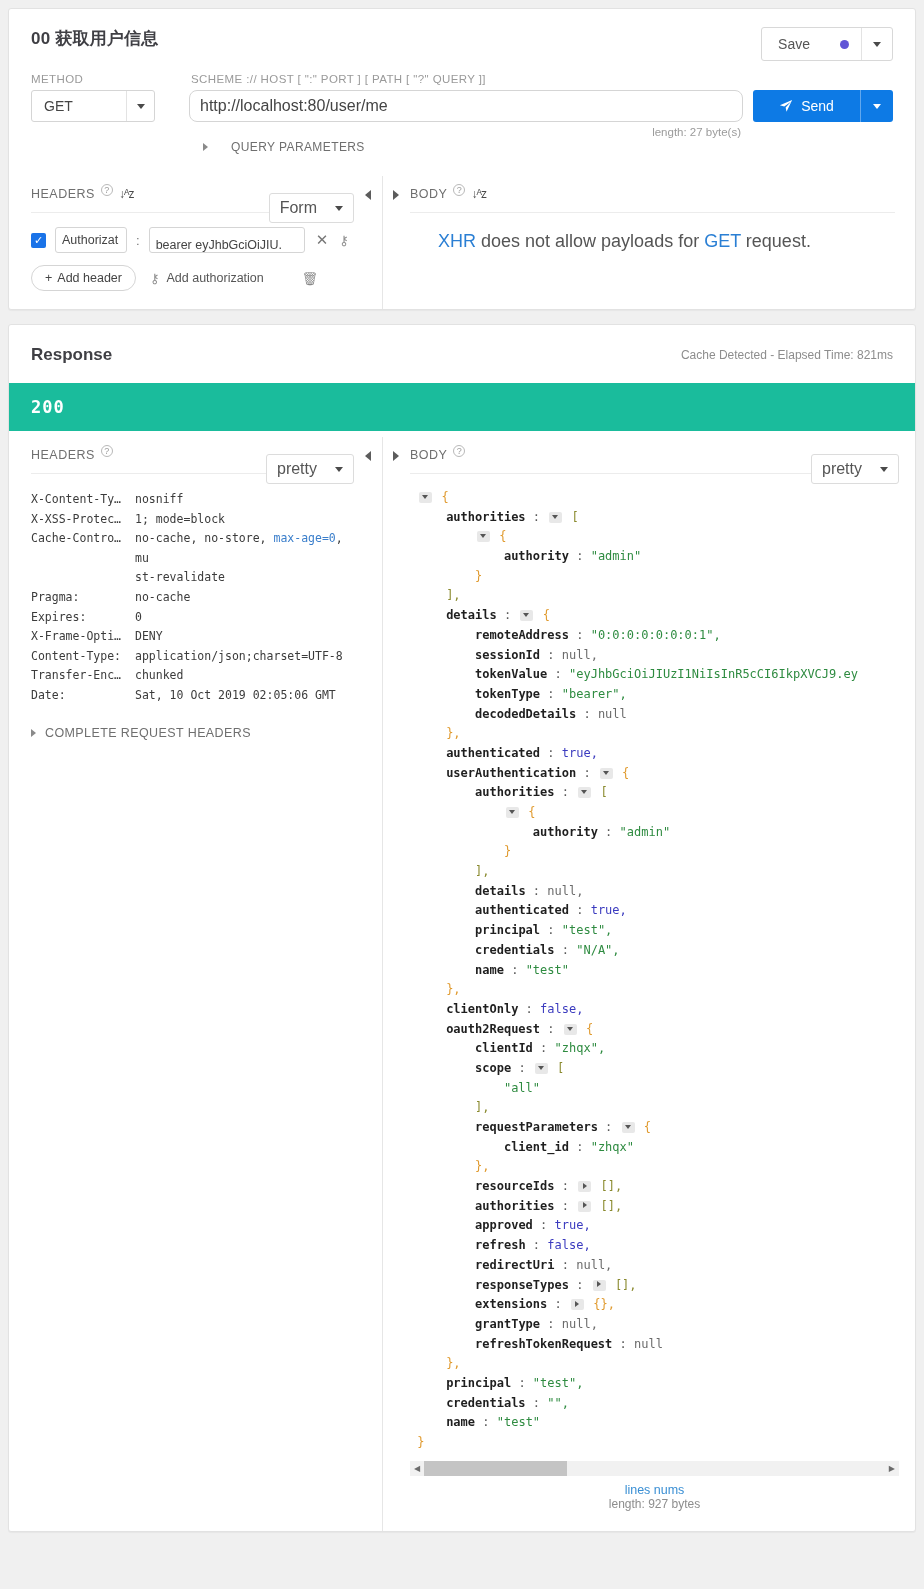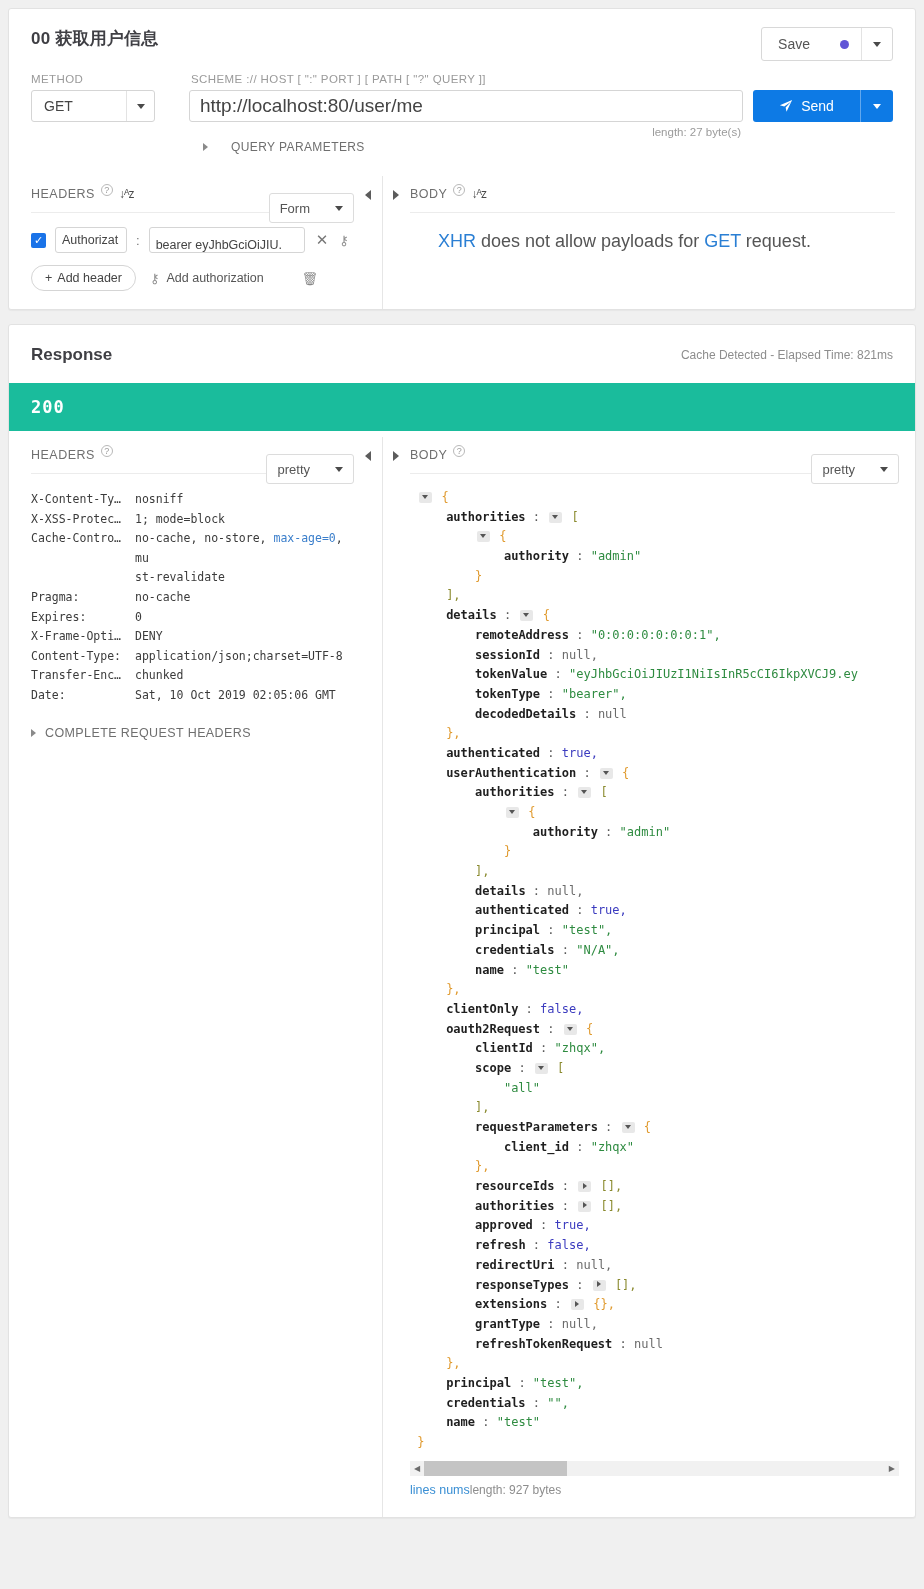--- a/index.html
+++ b/index.html
@@ -70,8 +70,8 @@
   }
   .url-input {
     flex: 1; height: 32px; margin-left: 34px;
-    border:1px solid #d5d5d5; border-radius:3px; background:#fff;
-    display:flex; align-items:center; padding: 0 10px; font-size: 19px; color:#444;
+    border:1px solid #d5d5d5; border-radius:8px; background:#fff;
+    display:flex; align-items:center; padding: 0 10px; font-size: 16px; color:#444;
   }
   .send-group {
     display:flex; align-items:stretch; margin-left: 10px;

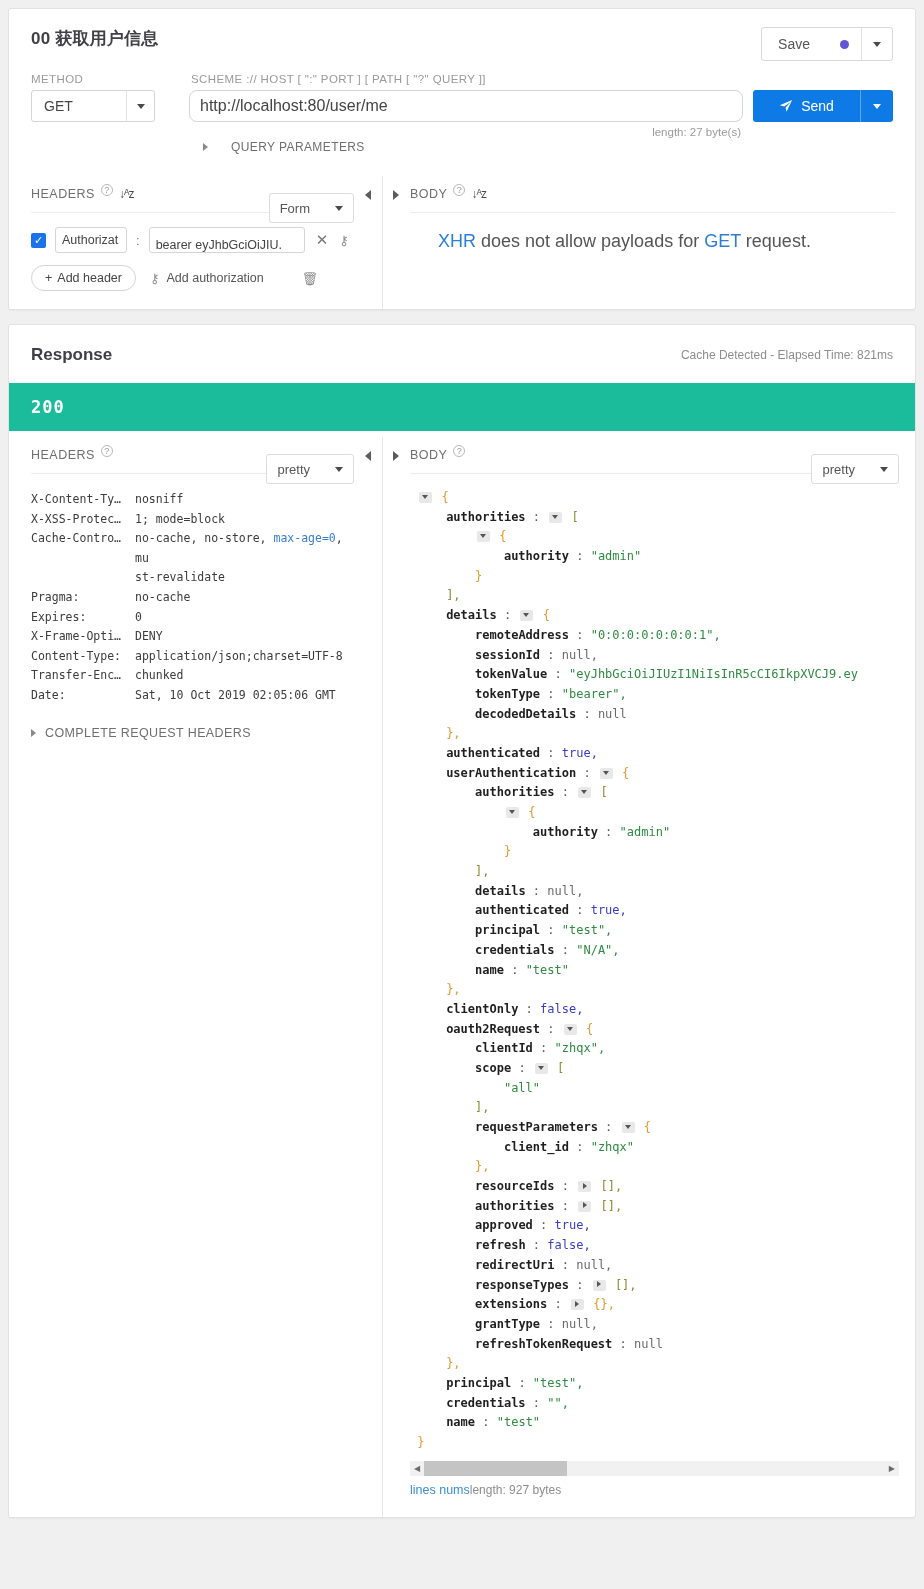--- a/index.html
+++ b/index.html
@@ -112,8 +112,8 @@
   .sort-ic { font-size:12px; color:#4a4a4a; letter-spacing:-1px;}
   .mini-select {
     border:1px solid #dcdcdc; border-radius:3px; height:30px;
-    display:flex; align-items:center; gap:25px; padding: 0 10px;
-    font-size:13px; color:#555; background:#fff; cursor:pointer;margin-top:28px;
+    display:flex; align-items:center; gap:18px; padding: 0 10px;
+    font-size:16px; color:#555; background:#fff; cursor:pointer;margin-top:28px;
   }
   .hr-line { height:1px; background:#ececec; }
 

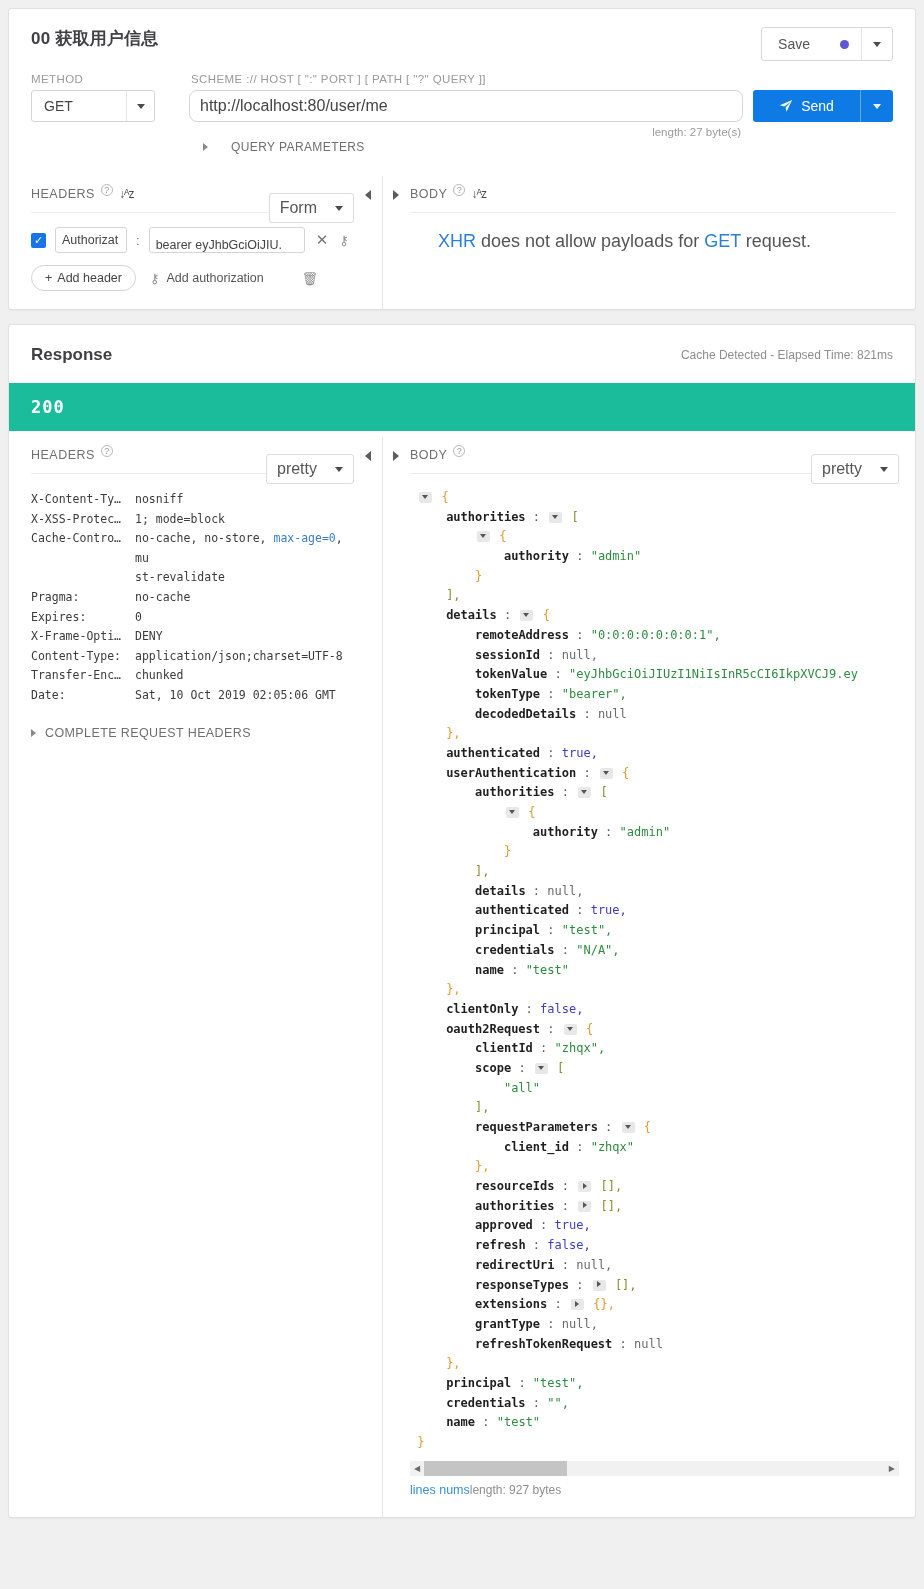--- a/index.html
+++ b/index.html
@@ -207,7 +207,7 @@
   .hscroll .ar { font-size:8px; color:#6b6b6b; padding:0 4px;}
   .hscroll .track { flex:1; position:relative; height:100%;}
   .hscroll .thumb { position:absolute; left:0; top:0; bottom:0; width:31%; background:#c4c4c4;}
-  .json-foot { display:flex; align-items:center; justify-content:flex-start; padding: 7px 0 20px 0;}
+  .json-foot { display:flex; align-items:center; justify-content:flex-end; padding: 7px 0 20px 0; flex-direction: column;}
   .lines-nums { font-size:12.5px; color:#3a8fd4; cursor:pointer;}
   .blen { font-size:12px; color:#8d8d8d;}
 </style>

